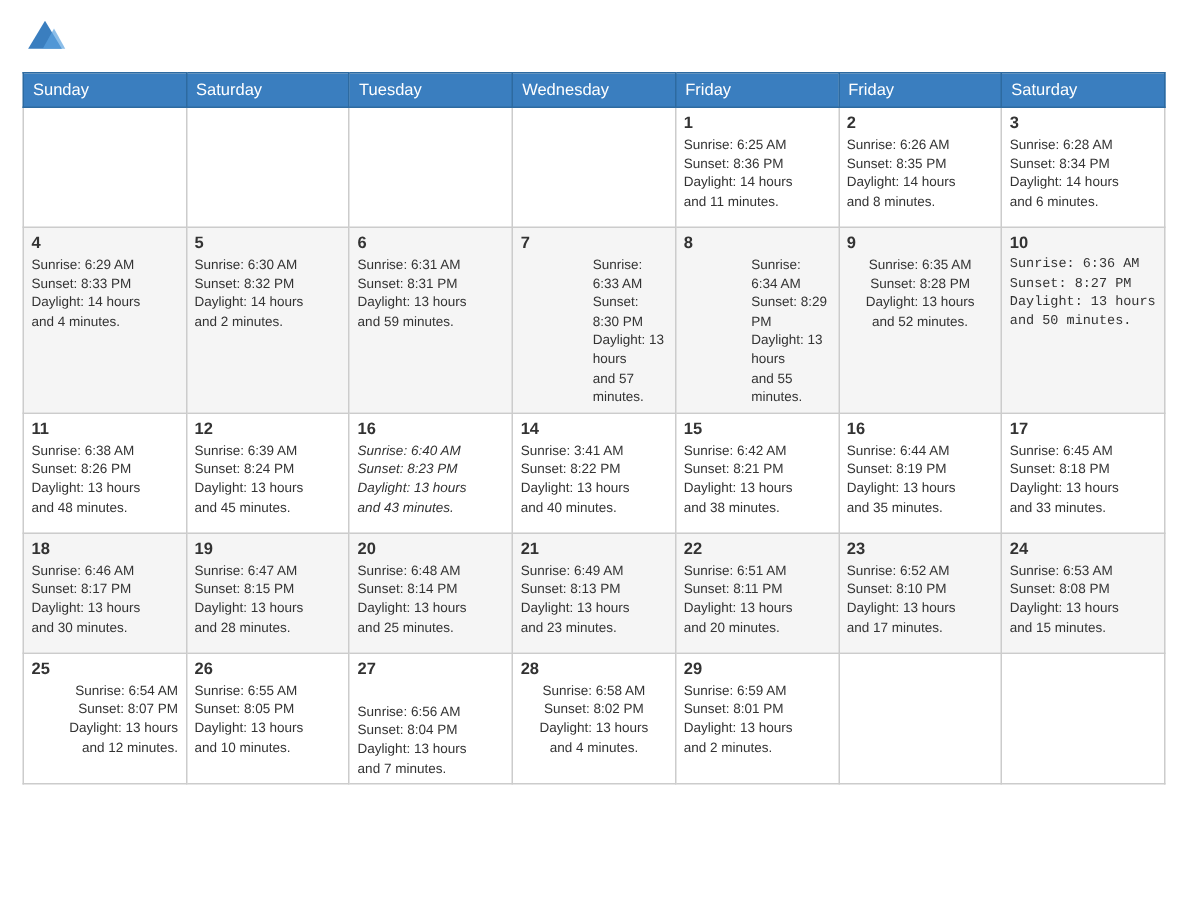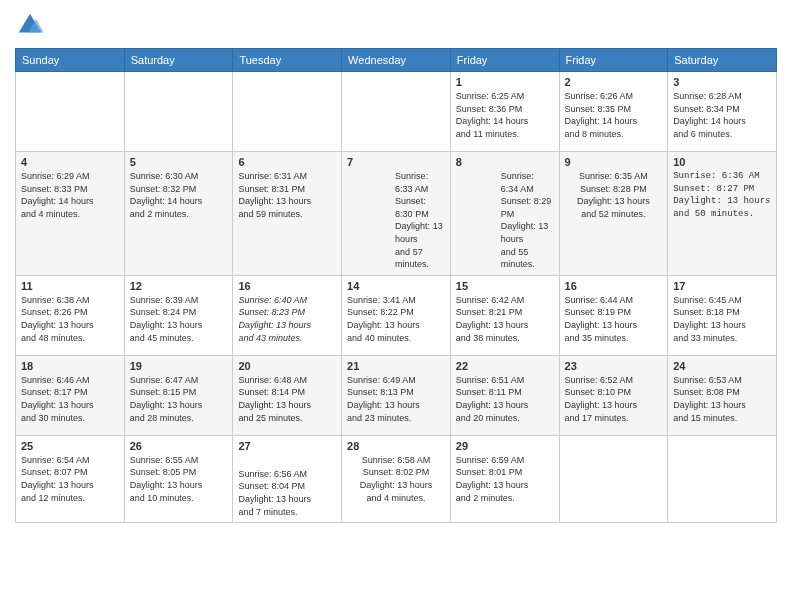--- a/index.html
+++ b/index.html
@@ -320,7 +320,7 @@
         <tr>
           <td>
             <span class="day-number">25</span>
-            <div class="day-info" style="white-space: pre-line;">Sunrise: 6:54 AM
+            <div class="day-info" style="white-space: pre-line; text-align: right;">Sunrise: 6:54 AM
 Sunset: 8:07 PM
 Daylight: 13 hours
 and 12 minutes.</div>

